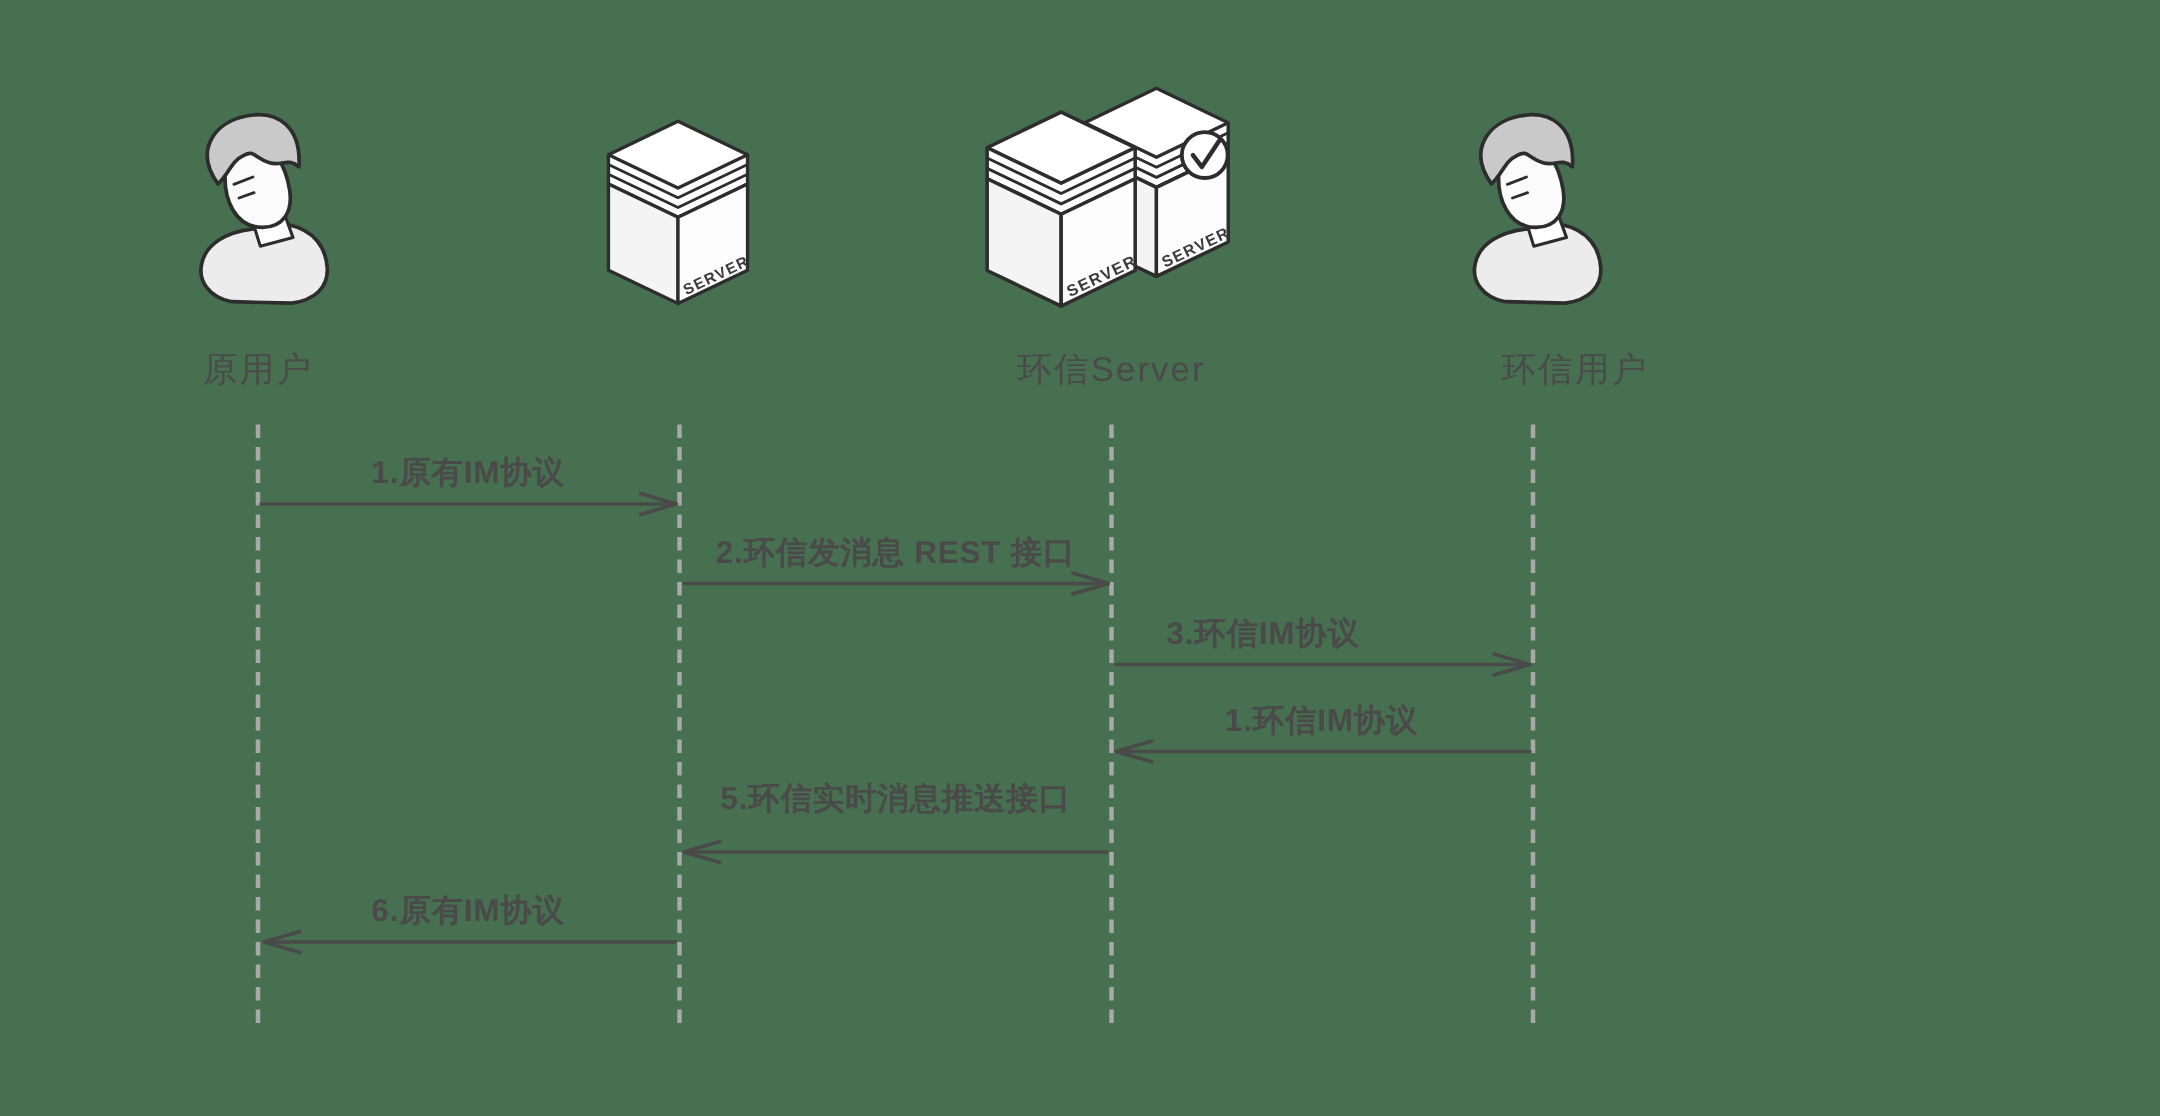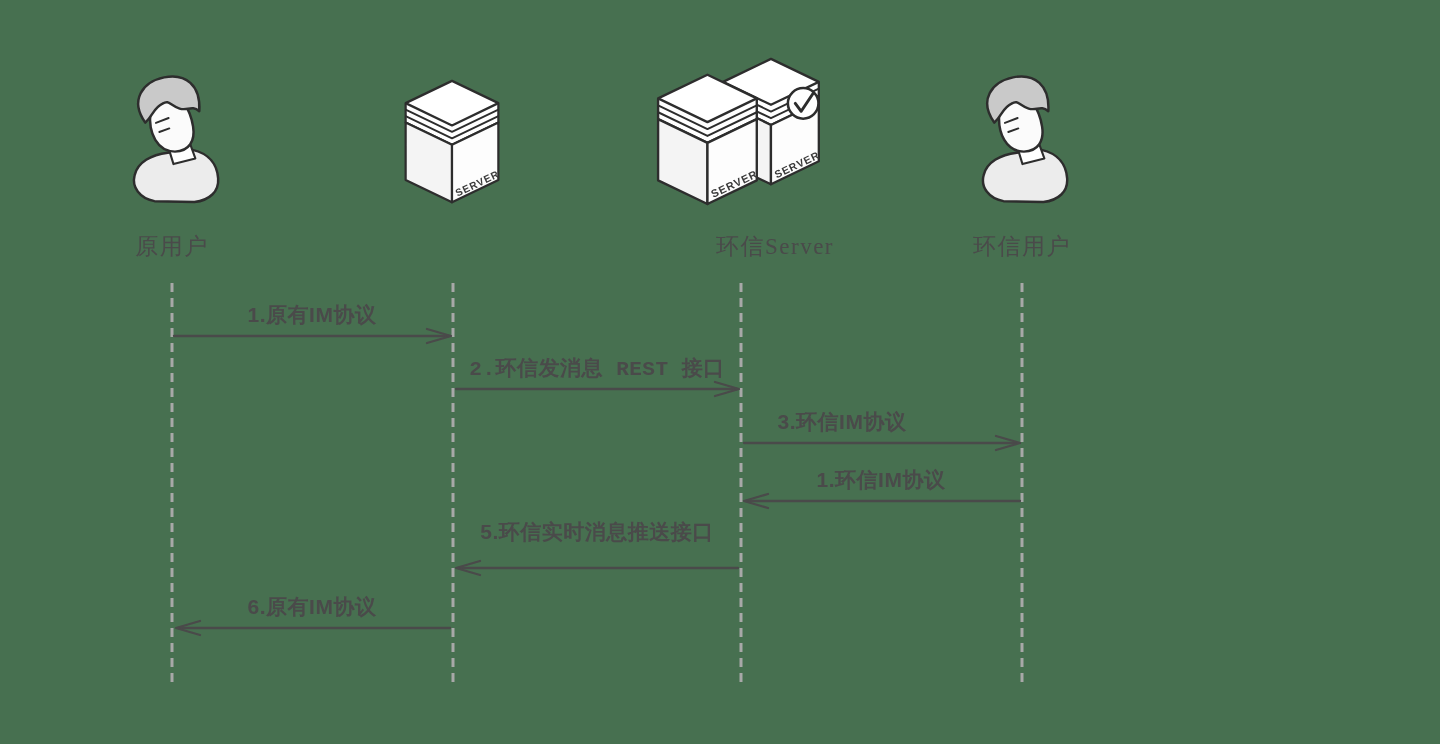--- a/index.html
+++ b/index.html
@@ -95,7 +95,7 @@
   </svg>
 
   <div class="actor-label" style="left:172px;top:231px;">原用户</div>
-  <div class="actor-label" style="left:775px;top:231px;font-family:Liberation Serif, serif;">环信Server</div>
+  <div class="actor-label" style="left:741px;top:231px;">环信Server</div>
   <div class="actor-label" style="left:1022px;top:231px;">环信用户</div>
 
   <svg class="overlay" width="1440" height="744" viewBox="0 0 1440 744">

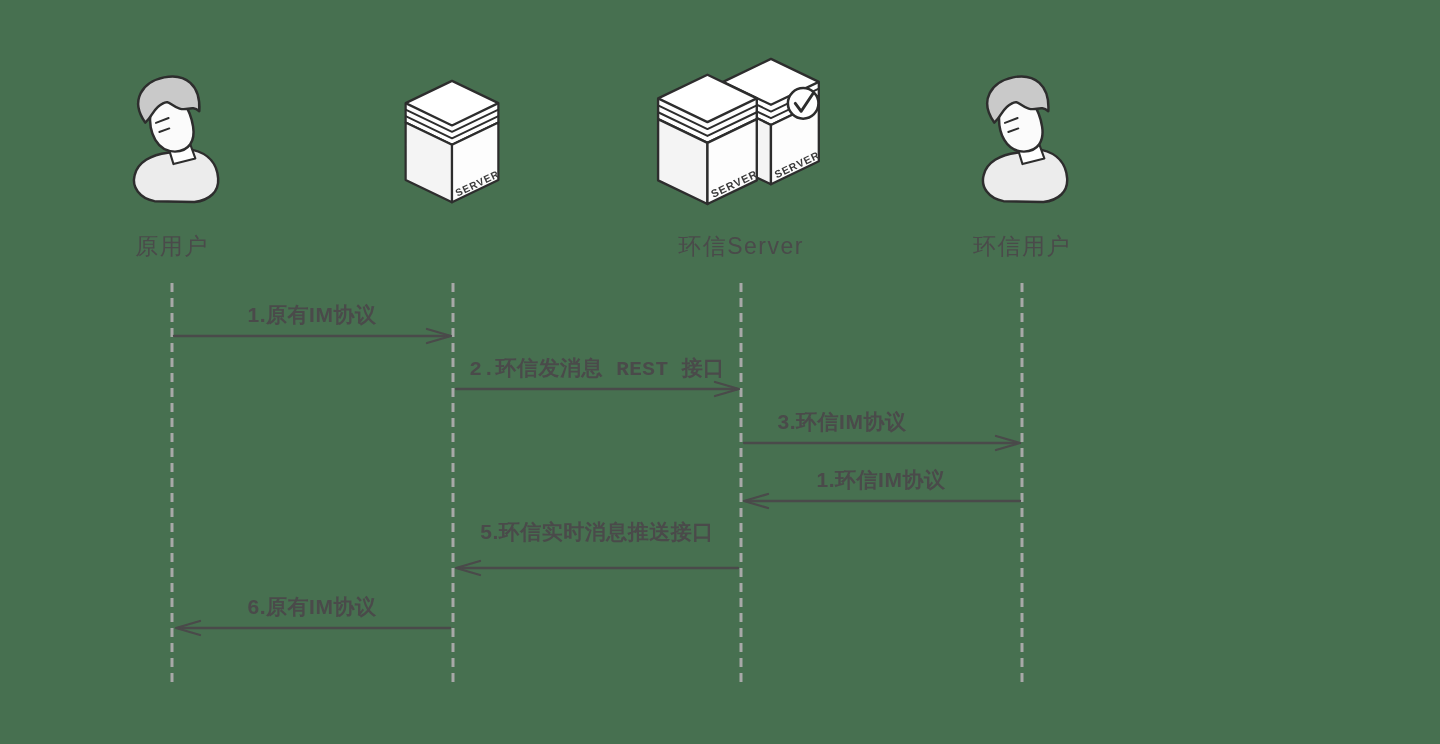--- a/index.html
+++ b/index.html
@@ -96,7 +96,7 @@
 
   <div class="actor-label" style="left:172px;top:231px;">原用户</div>
   <div class="actor-label" style="left:741px;top:231px;">环信Server</div>
-  <div class="actor-label" style="left:1022px;top:231px;">环信用户</div>
+  <div class="actor-label" style="left:1050px;top:231px;">环信用户</div>
 
   <svg class="overlay" width="1440" height="744" viewBox="0 0 1440 744">
 

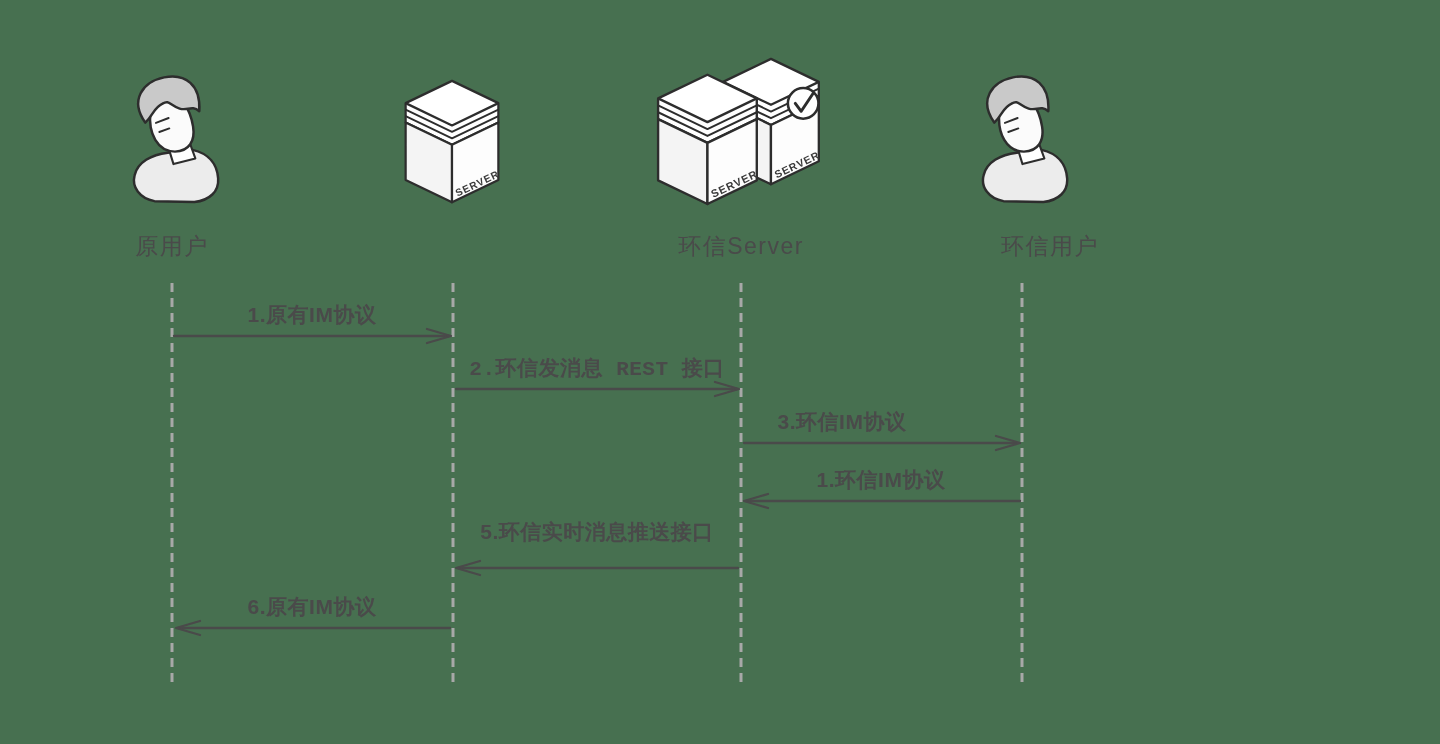--- a/index.html
+++ b/index.html
@@ -136,7 +136,7 @@
   </svg>
 
   <div class="msg-label" style="left:312px;top:301px;text-align:right;">1.原有IM协议</div>
-  <div class="msg-label" style="left:597px;top:354px;font-family:Liberation Mono, monospace;">2.环信发消息 REST 接口</div>
+  <div class="msg-label" style="left:597px;top:354px;">2.环信发消息 REST 接口</div>
   <div class="msg-label" style="left:842px;top:408px;">3.环信IM协议</div>
   <div class="msg-label" style="left:881px;top:466px;">1.环信IM协议</div>
   <div class="msg-label" style="left:597px;top:518px;">5.环信实时消息推送接口</div>

